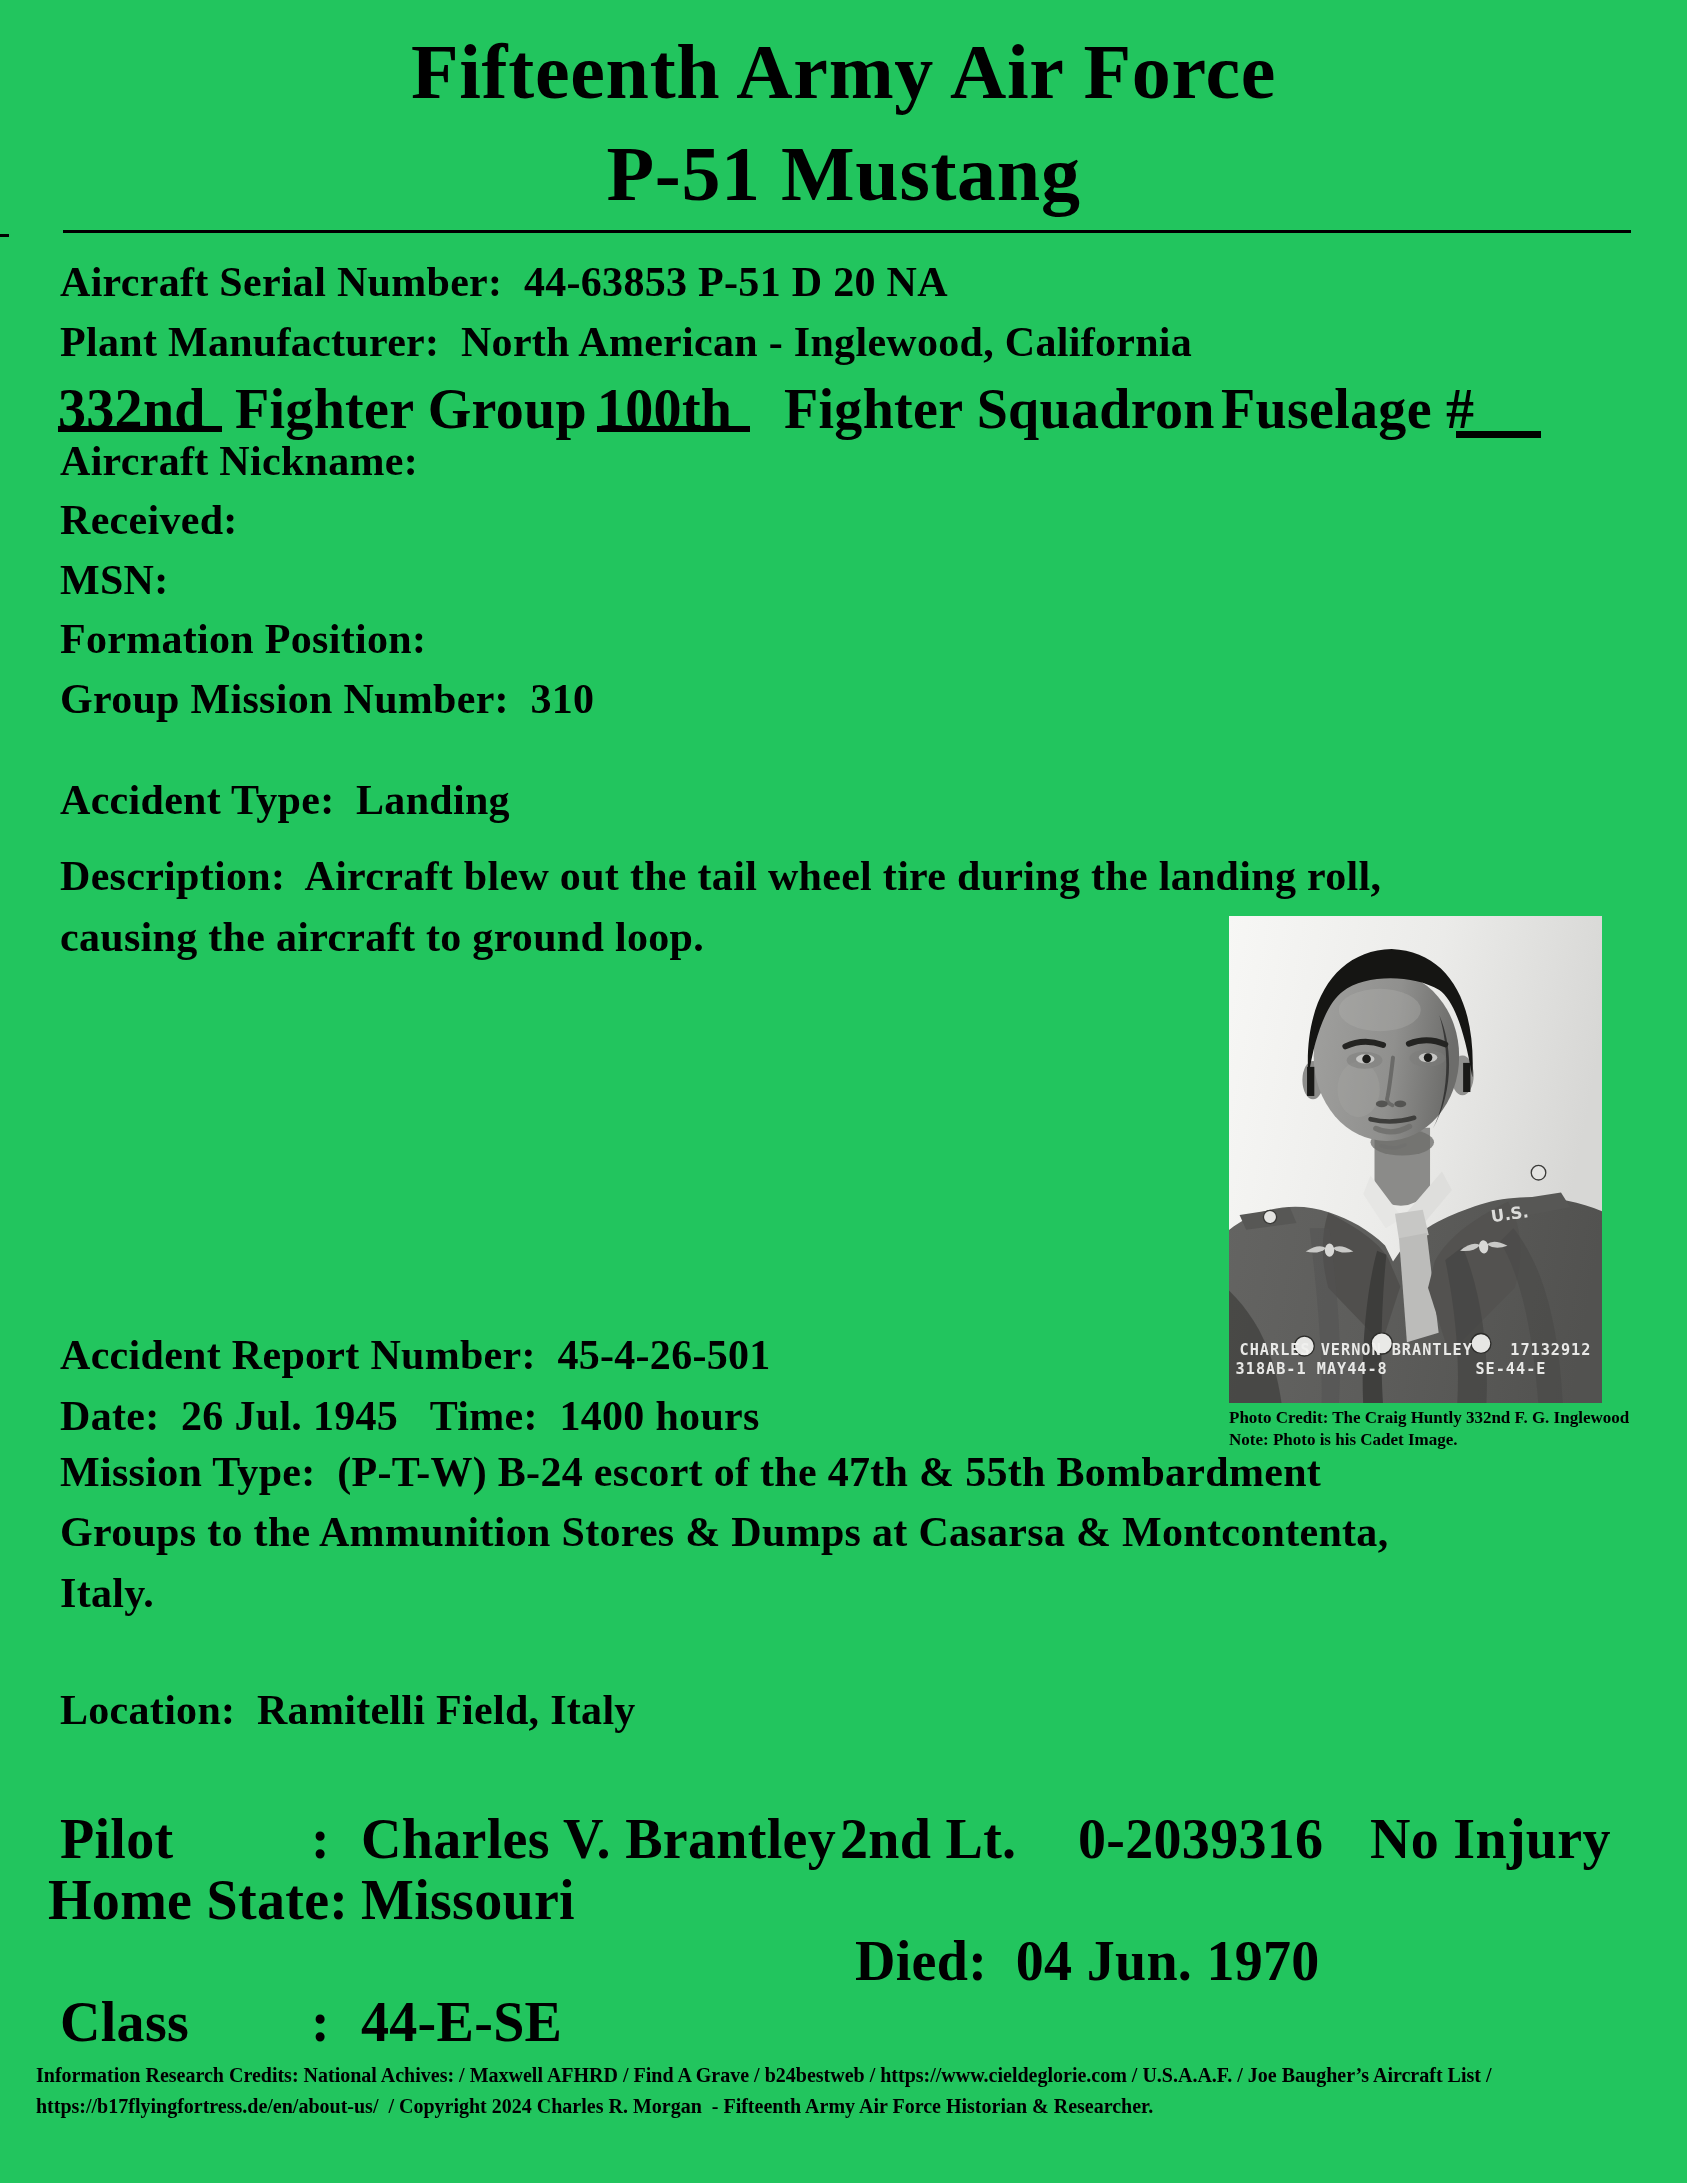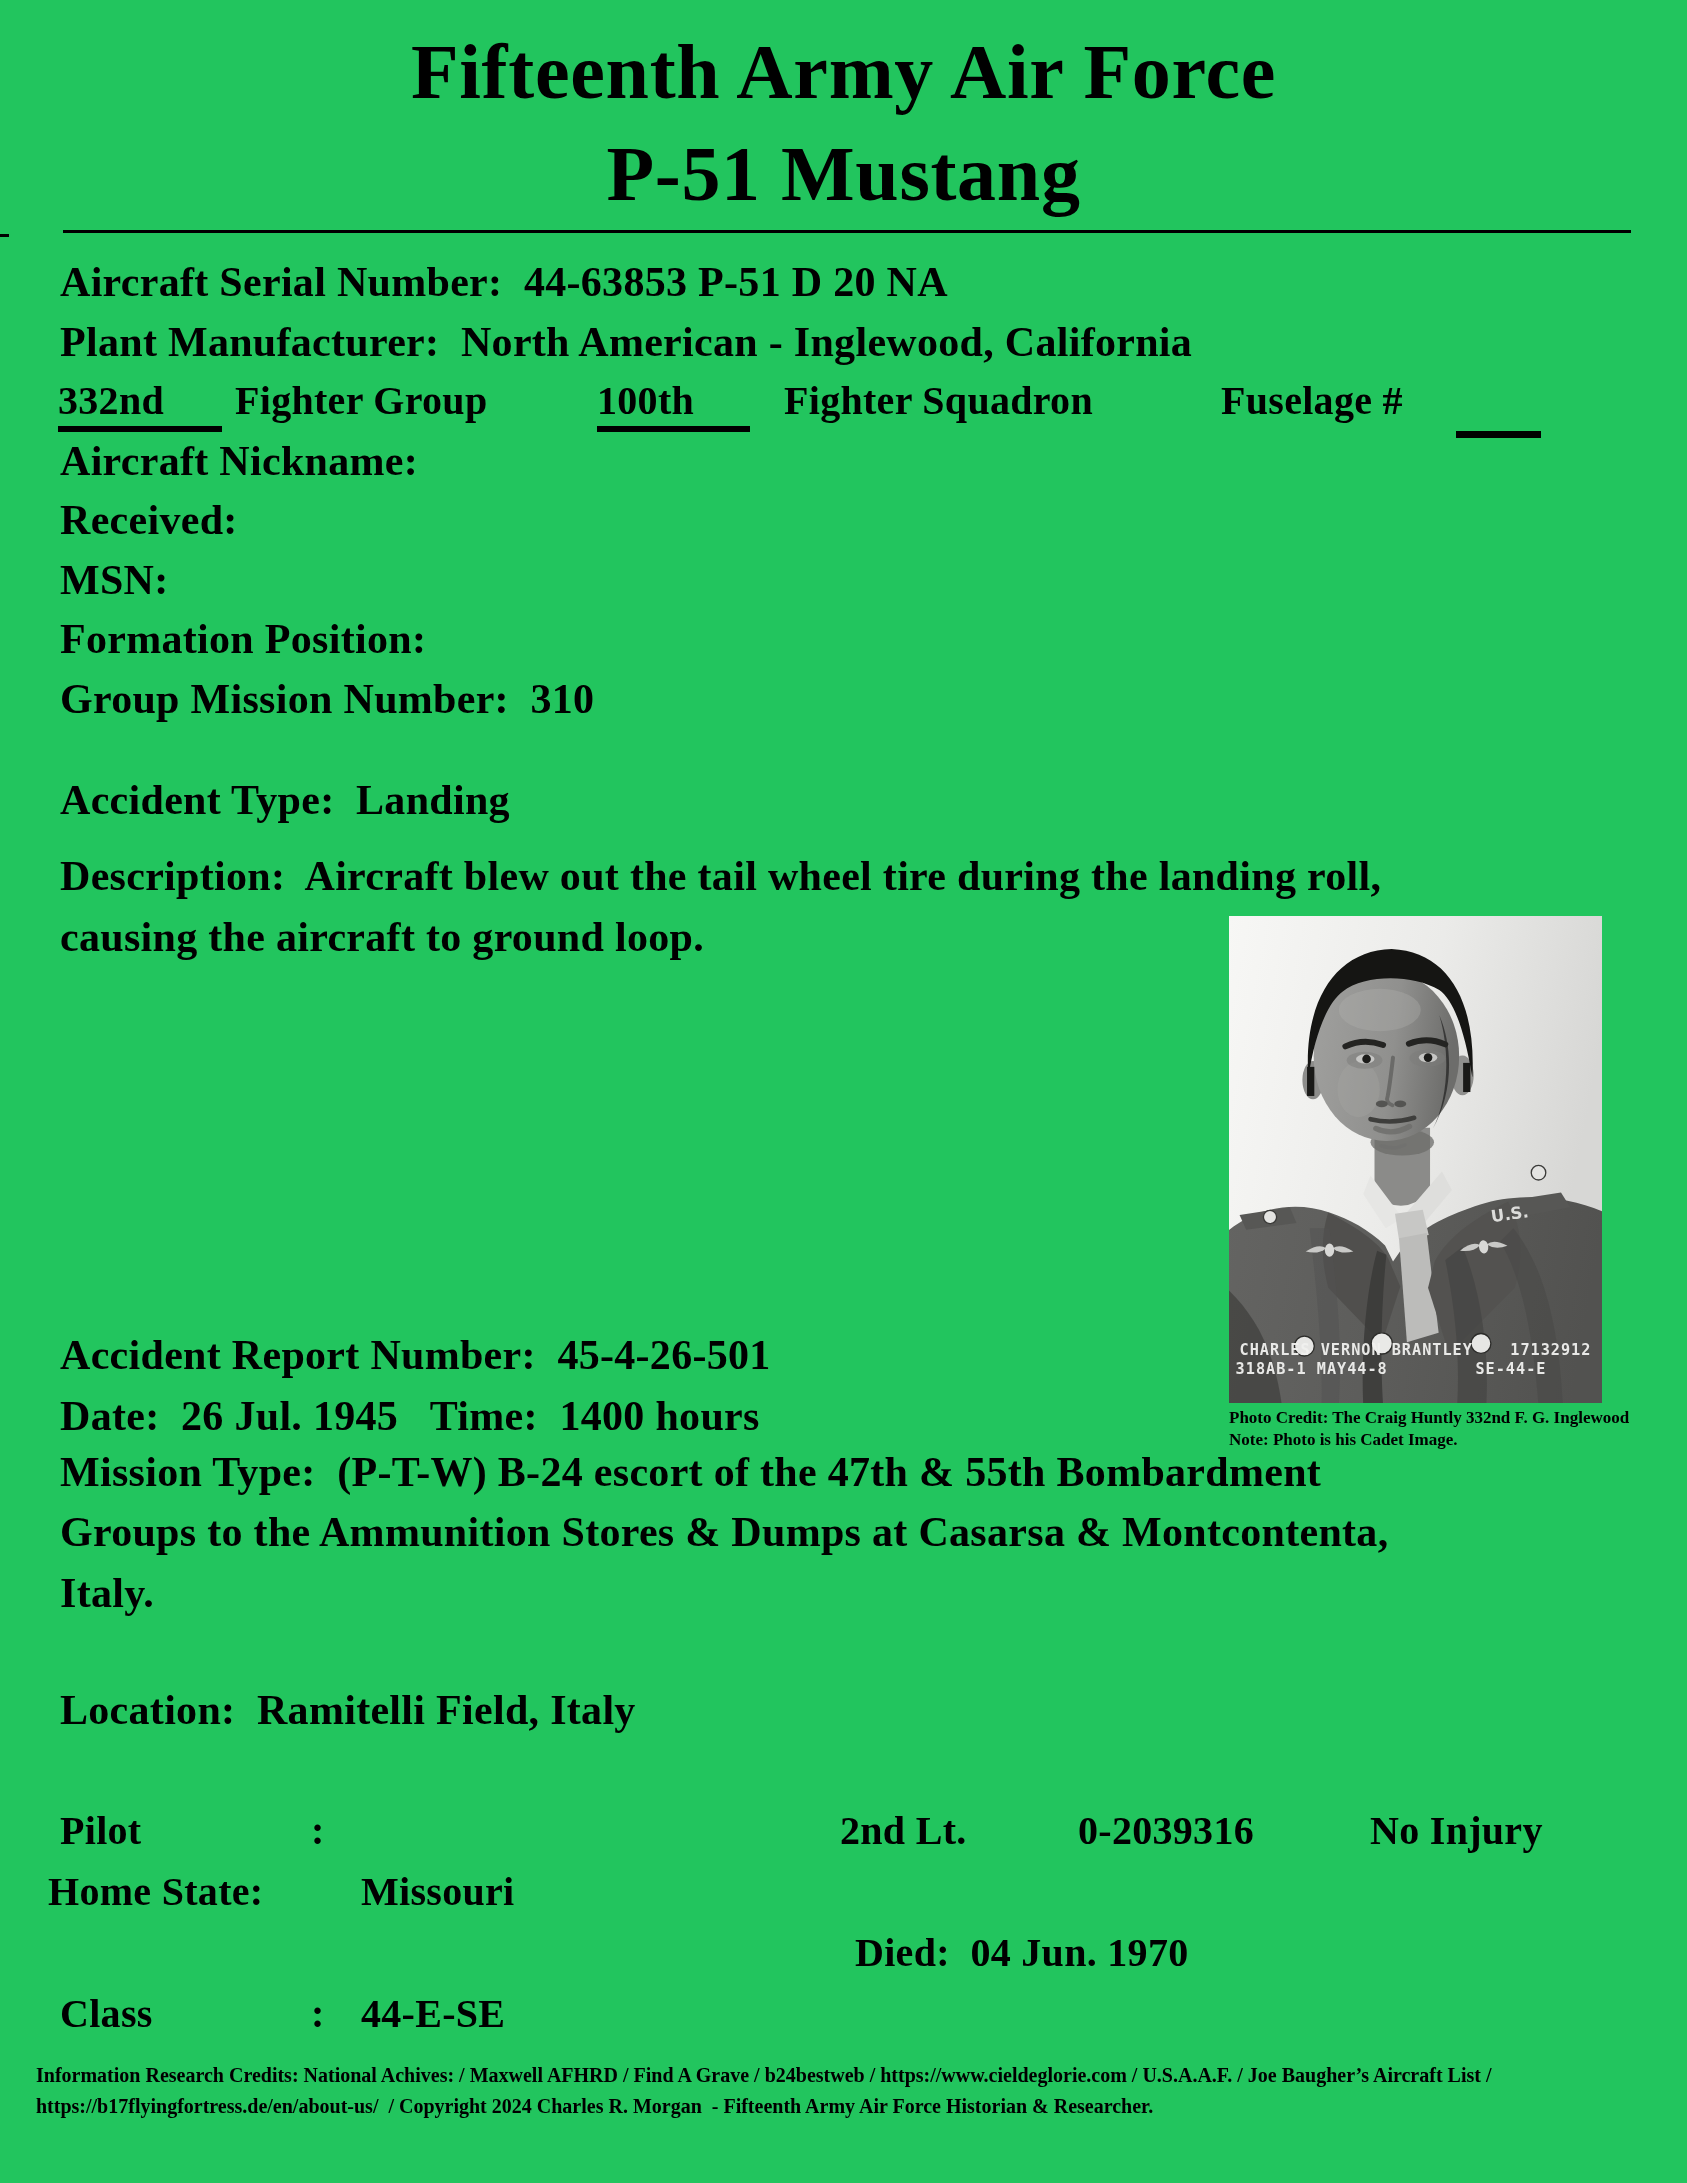--- a/index.html
+++ b/index.html
@@ -10,7 +10,7 @@
   }
   .title{position:absolute;left:0;width:100%;text-align:center;font-size:78px;line-height:1.12;letter-spacing:0.7px;}
   .line{position:absolute;left:60px;font-size:42px;white-space:pre;letter-spacing:0.3px;}
-  .seg{position:absolute;font-size:40px;white-space:pre;letter-spacing:0.3px;}
+  .seg{position:absolute;font-size:56px;white-space:pre;letter-spacing:0.3px;}
   .uline{display:inline-block;height:49px;border-bottom:6.6px solid #000;}
   .bar{position:absolute;background:#000;}
   .credit{position:absolute;font-size:17px;line-height:22.5px;white-space:pre;}

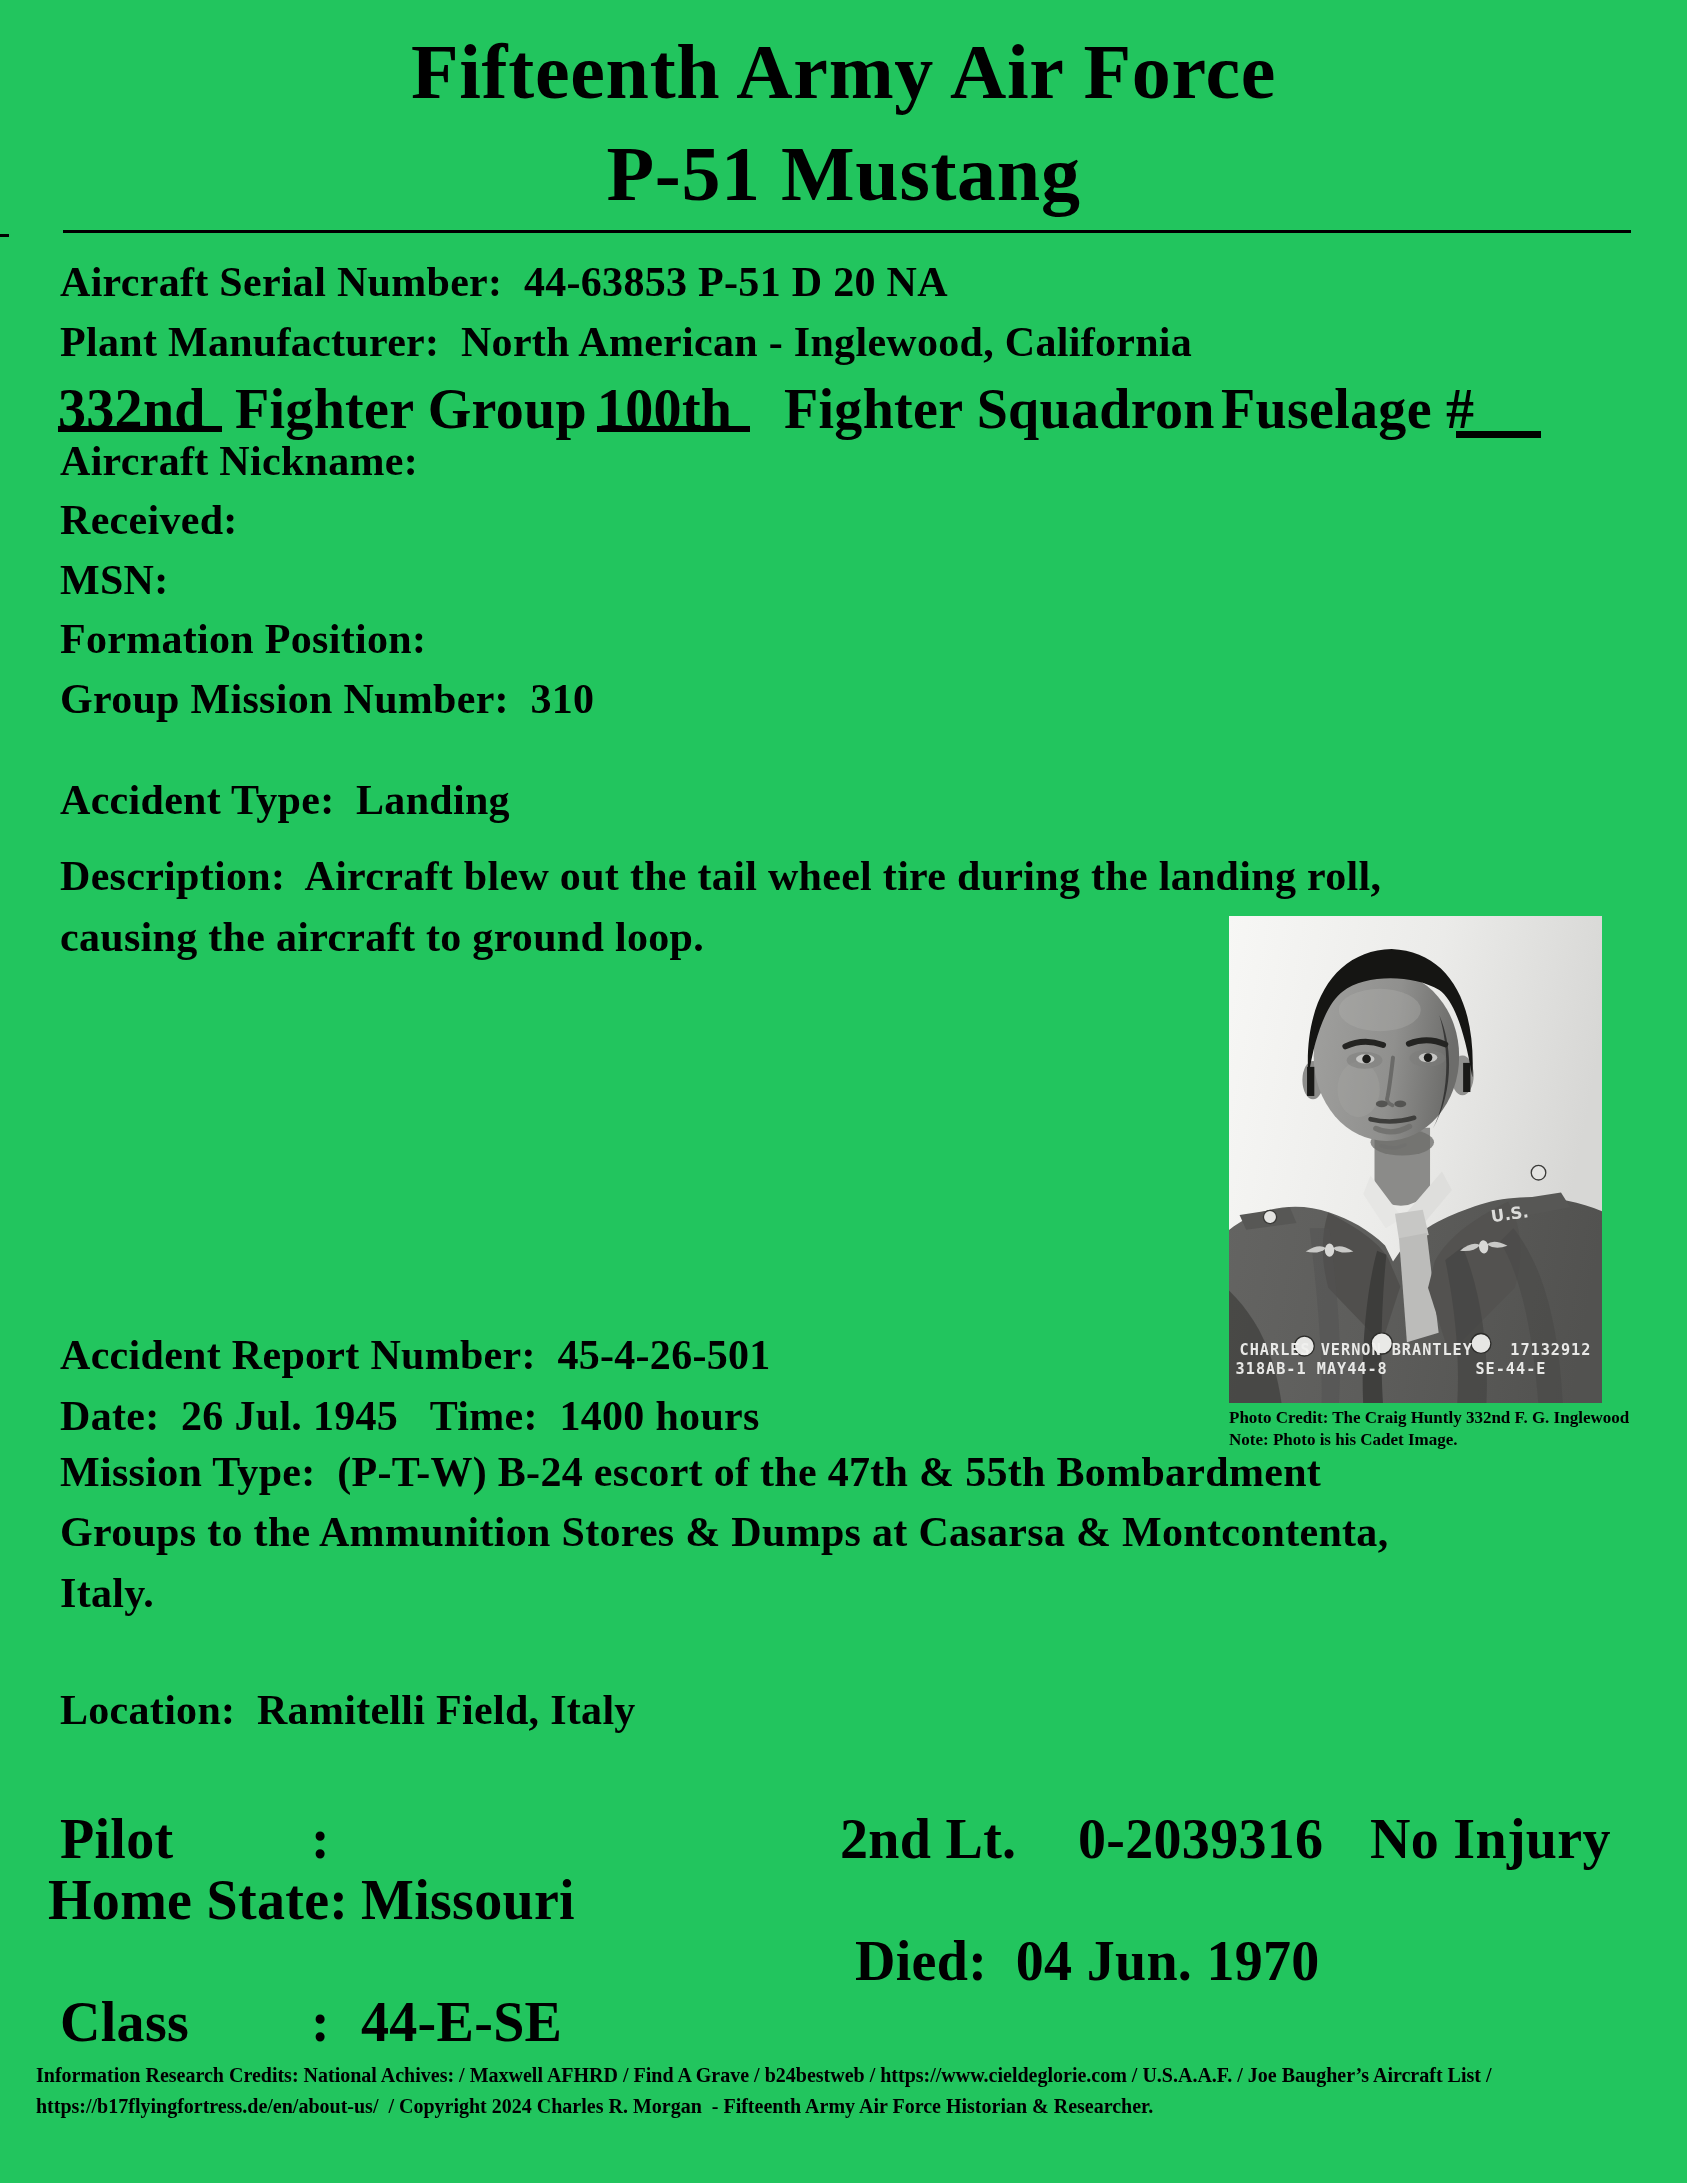--- a/index.html
+++ b/index.html
@@ -168,6 +168,7 @@
 
   <span class="seg" style="left:60px;top:1807px;">Pilot</span>
   <span class="seg" style="left:311px;top:1807px;">:</span>
+  <span class="seg" style="left:361px;top:1807px;">Charles V. Brantley</span>
   <span class="seg" style="left:840px;top:1807px;">2nd Lt.</span>
   <span class="seg" style="left:1078px;top:1807px;">0-2039316</span>
   <span class="seg" style="left:1370px;top:1807px;text-align:center;">No Injury</span>

